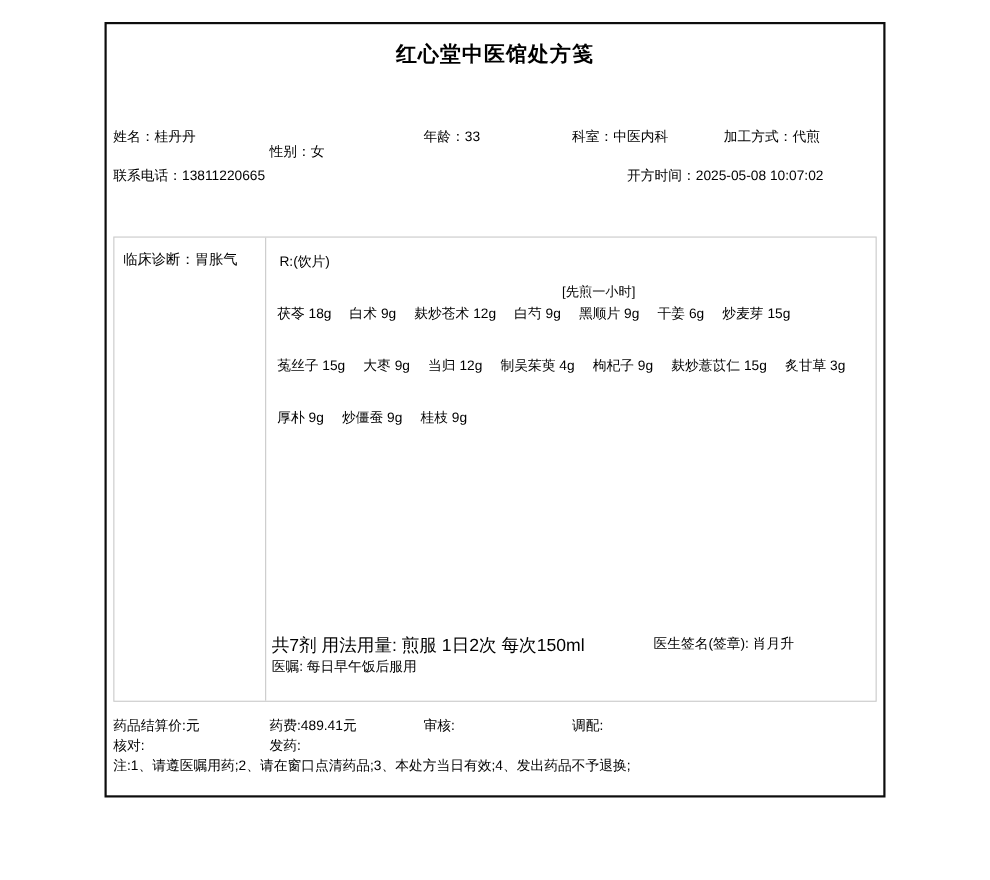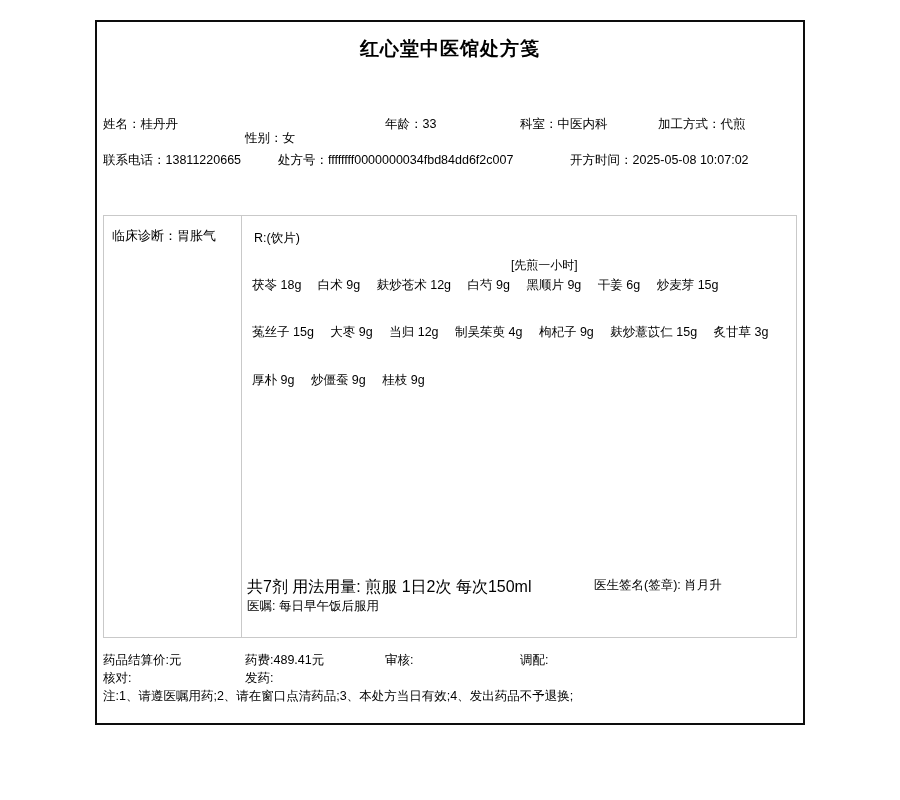--- a/index.html
+++ b/index.html
@@ -68,9 +68,6 @@
 
     <div class="field f-phone">
       <span class="lbl">联系电话：</span><span class="val">13811220665</span>
-    </div>
-    <div class="field f-rxno">
-      <span class="lbl">处方号：</span><span class="val">ffffffff0000000034fbd84dd6f2c007</span>
     </div>
     <div class="field f-time">
       <span class="lbl">开方时间：</span><span class="val">2025-05-08 10:07:02</span>

